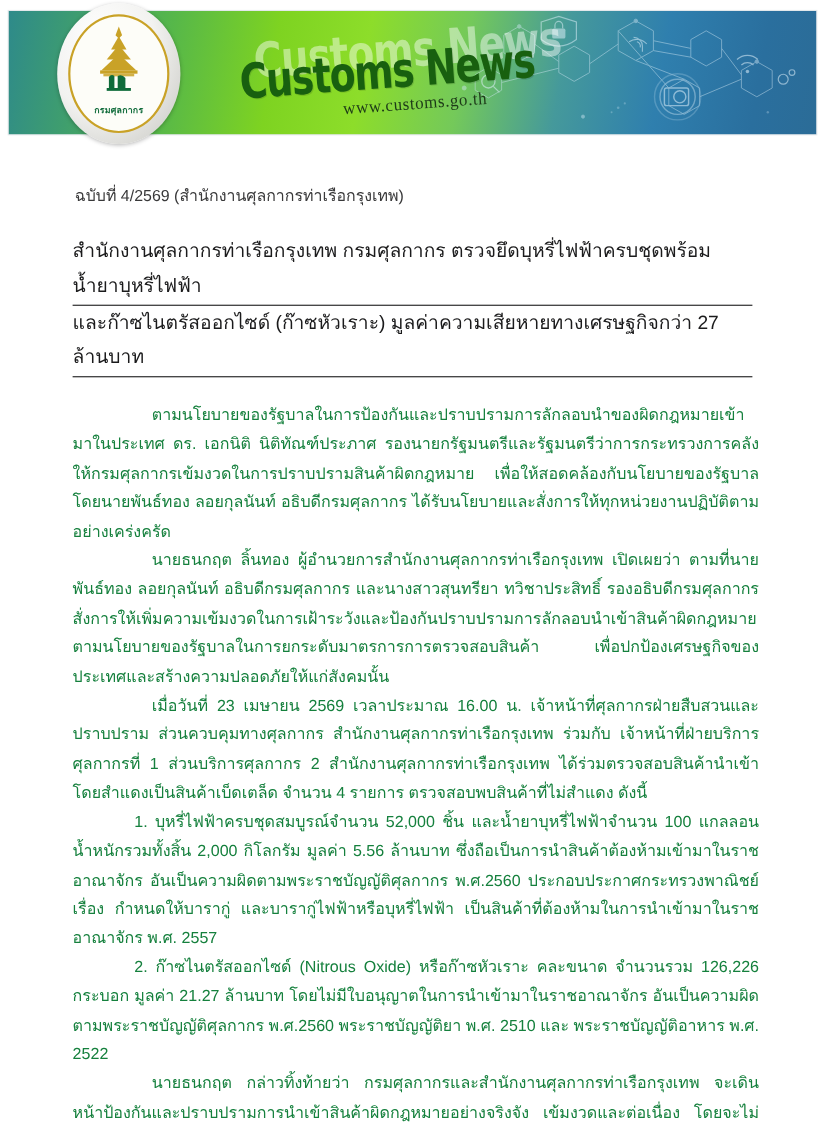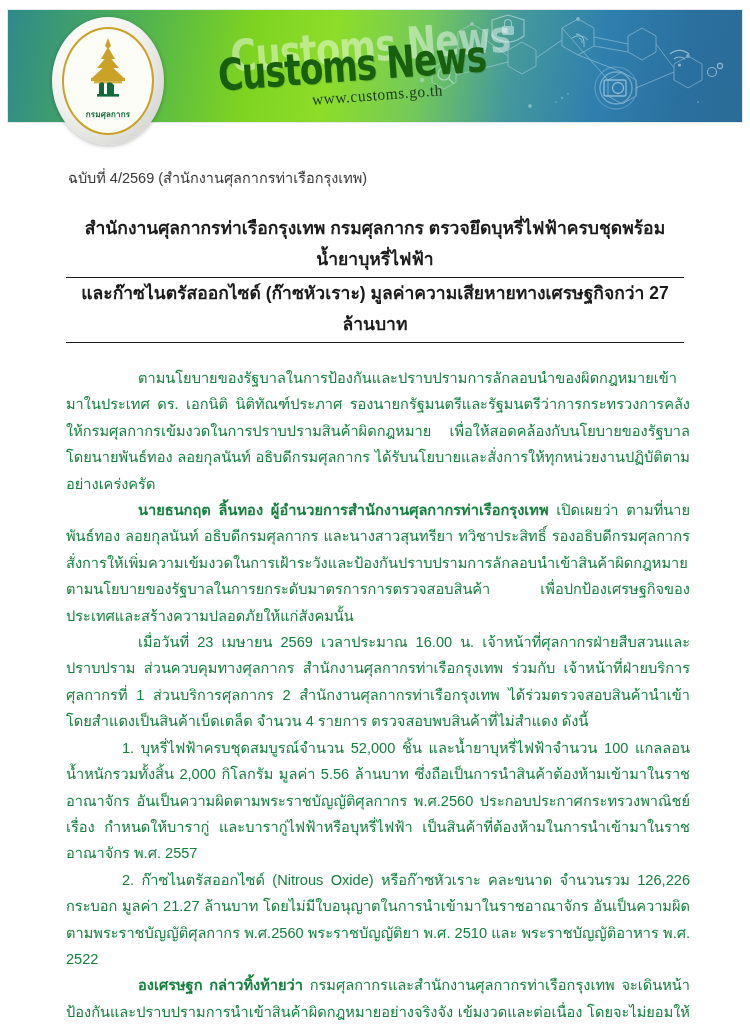--- a/index.html
+++ b/index.html
@@ -97,7 +97,7 @@
   .logo {
     position: absolute;
     left: 52px;
-    top: 17px;
+    top: 3px;
     width: 112px;
     height: 128px;
     border-radius: 50%;

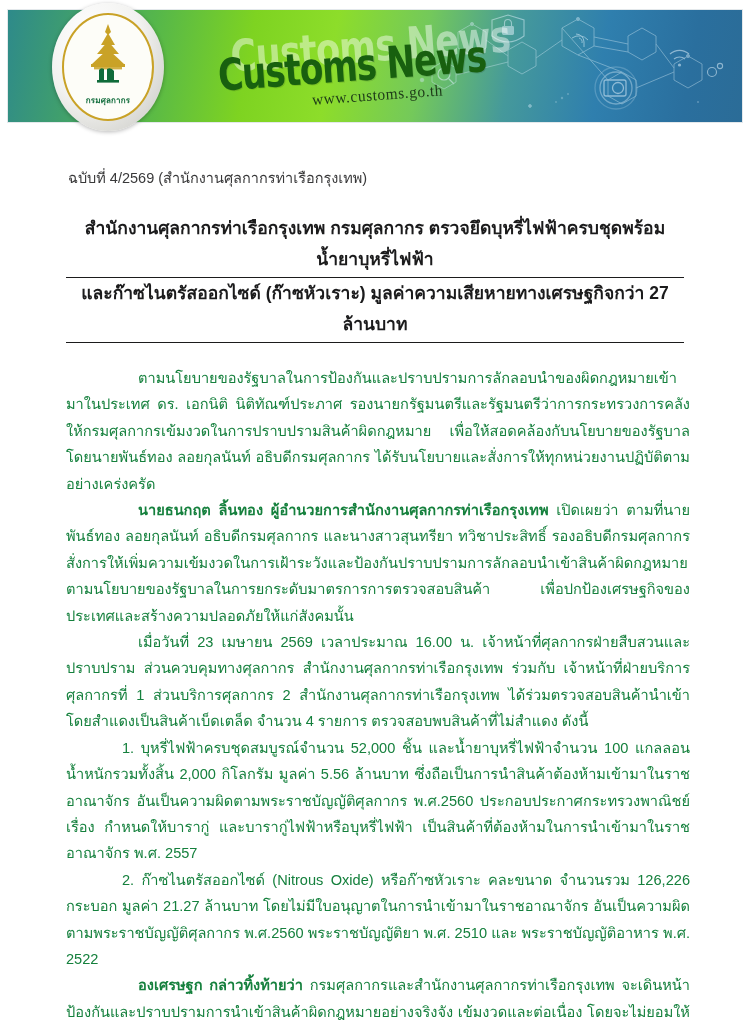--- a/index.html
+++ b/index.html
@@ -157,9 +157,9 @@
 
   .headline {
     margin: 24px 66px 0 66px;
-    text-align: center;
+    text-align: left;
     font-size: 17.5px;
-    font-weight: 700;
+    font-weight: 400;
     color: #1b1b1c;
     line-height: 31px;
   }

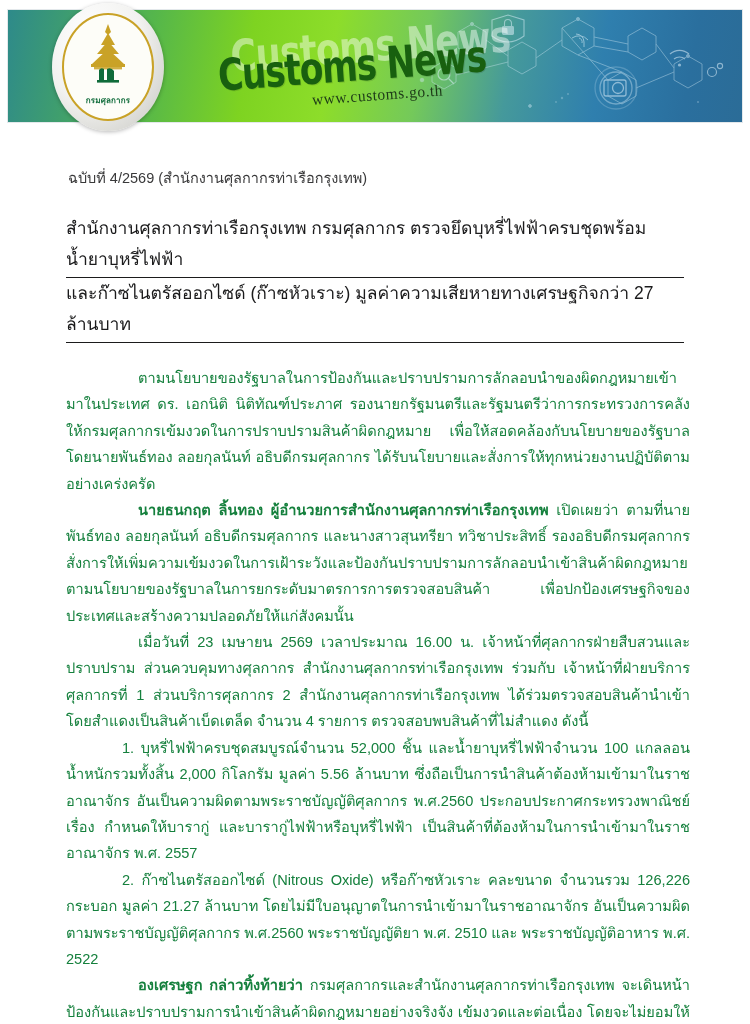--- a/index.html
+++ b/index.html
@@ -182,7 +182,7 @@
   }
   .indent { text-indent: 72px; }
   .indent-sm { text-indent: 56px; }
-  .b { font-weight: 700; }
+  .b { font-weight: 400; }
 </style>
 </head>
 <body>

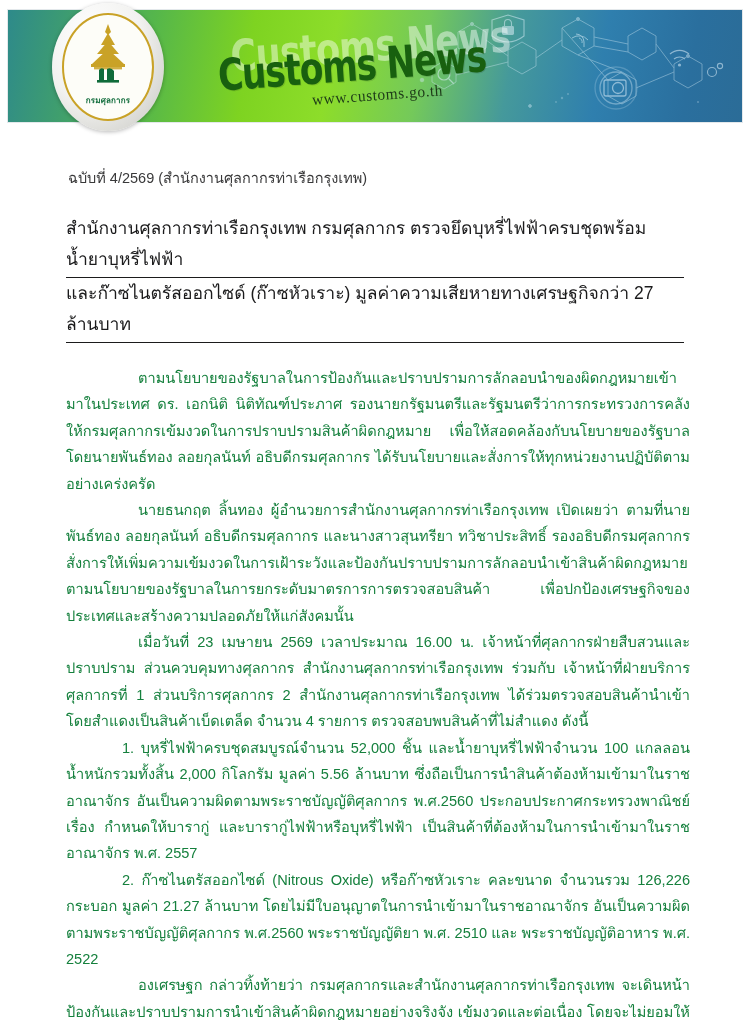--- a/index.html
+++ b/index.html
@@ -303,7 +303,7 @@
     <p class="para indent-sm">2. ก๊าซไนตรัสออกไซด์ (Nitrous Oxide) หรือก๊าซหัวเราะ คละขนาด จำนวนรวม 126,226 กระบอก มูลค่า 21.27 ล้านบาท โดยไม่มีใบอนุญาตในการนำเข้ามาในราชอาณาจักร  อันเป็นความผิดตามพระราชบัญญัติศุลกากร พ.ศ.2560 พระราชบัญญัติยา พ.ศ. 2510 และ พระราชบัญญัติอาหาร พ.ศ. 2522</p>
 
     <p class="para indent">
-      <span class="b">องเศรษฐก กล่าวทิ้งท้ายว่า</span><span> กรมศุลกากรและสำนักงานศุลกากรท่าเรือกรุงเทพ จะเดินหน้าป้องกันและปราบปรามการนำเข้าสินค้าผิดกฎหมายอย่างจริงจัง เข้มงวดและต่อเนื่อง โดยจะไม่ยอมให้สินค้าดังกล่าวหลุดรอดไปสร้างความเสียหายต่อประชาชน</span>
+      <span class="b">นายธนกฤต กล่าวทิ้งท้ายว่า</span><span> กรมศุลกากรและสำนักงานศุลกากรท่าเรือกรุงเทพ จะเดินหน้าป้องกันและปราบปรามการนำเข้าสินค้าผิดกฎหมายอย่างจริงจัง เข้มงวดและต่อเนื่อง โดยจะไม่ยอมให้สินค้าดังกล่าวหลุดรอดไปสร้างความเสียหายต่อประชาชน</span>
     </p>
 
   </div>

